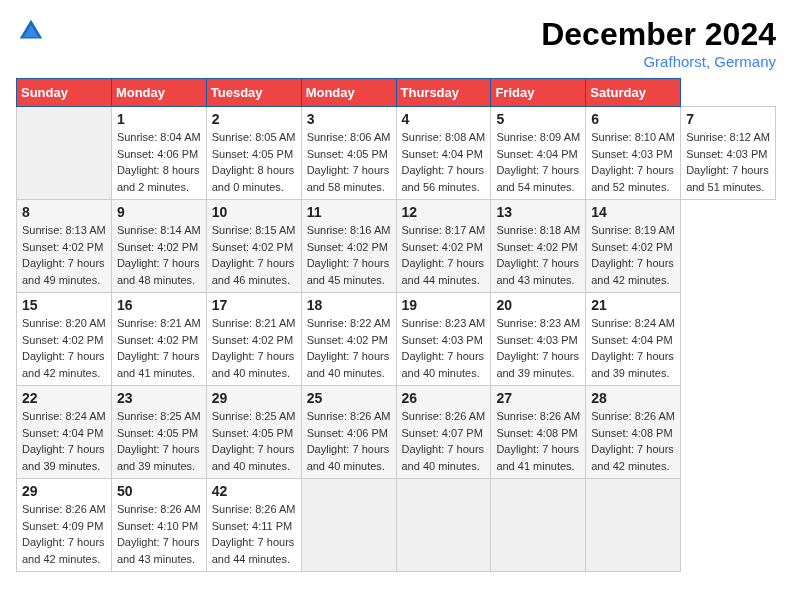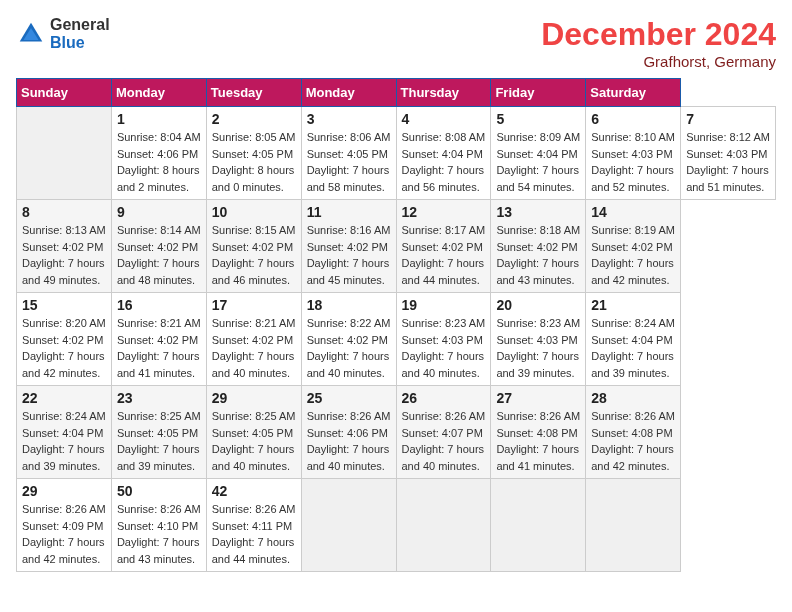--- a/index.html
+++ b/index.html
@@ -103,10 +103,6 @@
       <polygon points="20,5 35,30 5,30" fill="#1a6bbf"></polygon>
       <polygon points="20,12 30,28 10,28" fill="#4da6ff" opacity="0.5"></polygon>
     </svg>
-    <div class="logo-text">
-      <span class="logo-general">General</span>
-      <span class="logo-blue">Blue</span>
-    </div>
   </div>
   <div class="title-block">
     <div class="month-title">December 2024</div>

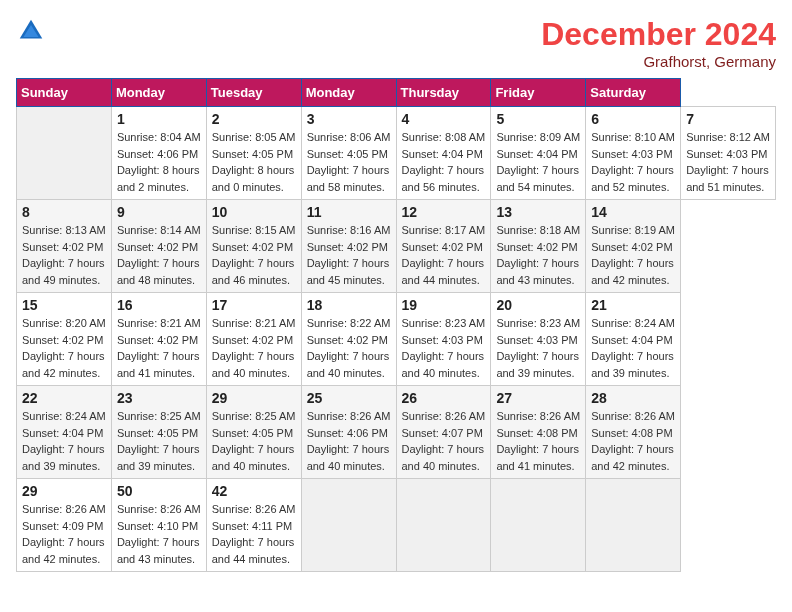--- a/index.html
+++ b/index.html
@@ -46,7 +46,7 @@
     .month-title {
       font-size: 32px;
       font-weight: bold;
-      color: #ef4444;
+      color: #000000;
     }
     .location {
       font-size: 15px;

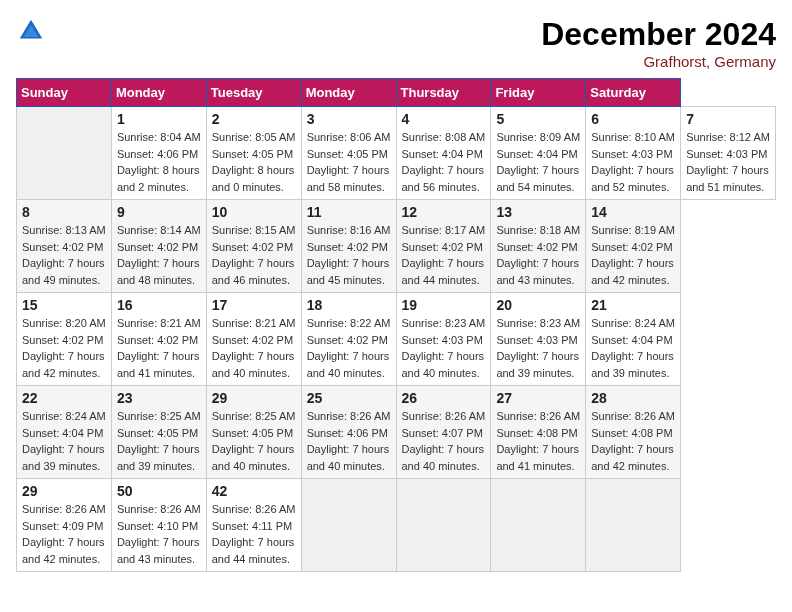--- a/index.html
+++ b/index.html
@@ -50,7 +50,7 @@
     }
     .location {
       font-size: 15px;
-      color: #7f1d1d;
+      color: #3b82f6;
     }
     table {
       width: 100%;

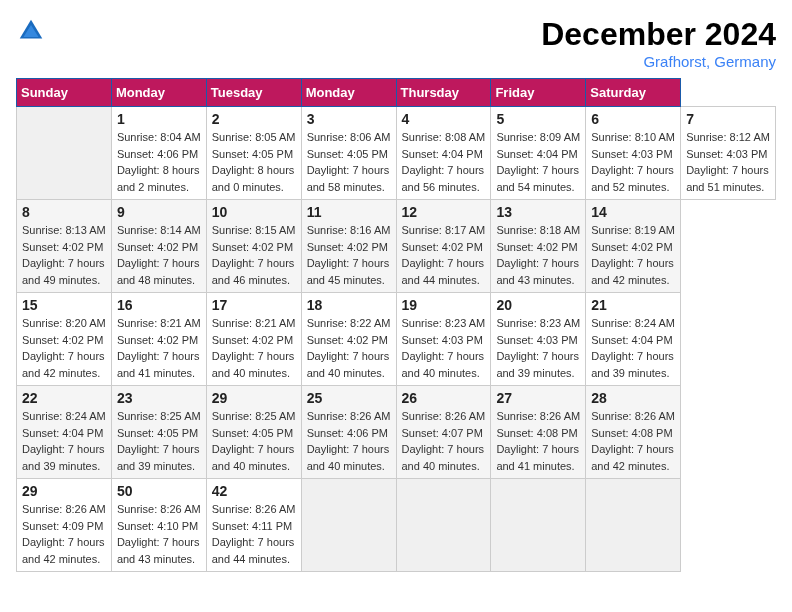--- a/index.html
+++ b/index.html
@@ -58,7 +58,7 @@
       table-layout: fixed;
     }
     thead th {
-      background: #be185d;
+      background: #ef4444;
       color: #fff;
       font-size: 13px;
       font-weight: bold;

